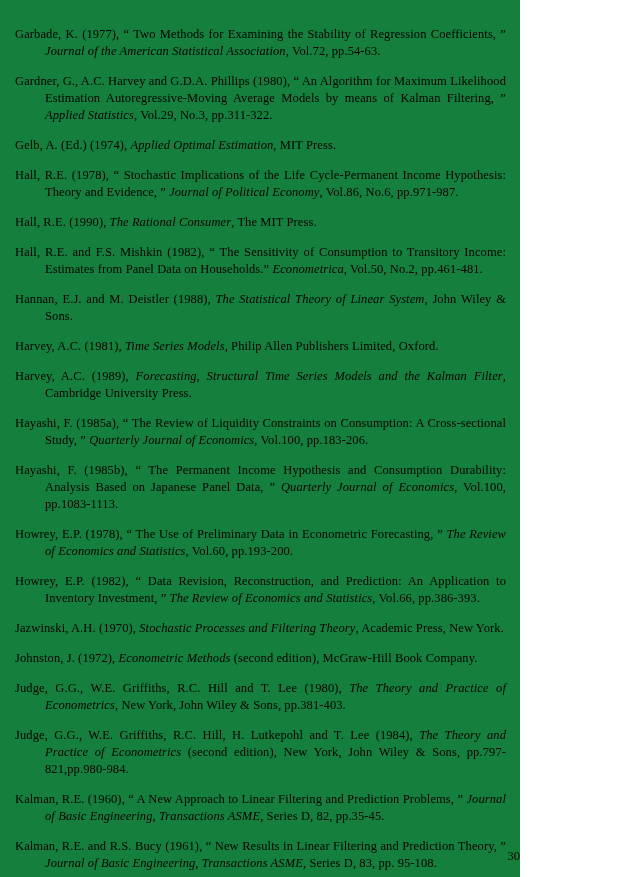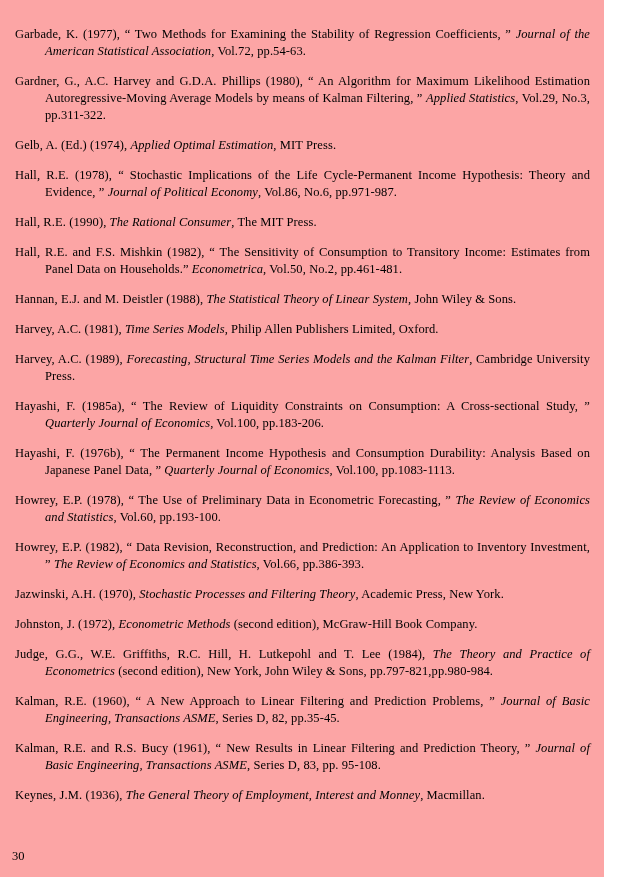--- a/index.html
+++ b/index.html
@@ -9,9 +9,9 @@
   }
   .page {
     position: relative;
-    width: 604px;
+    width: 520px;
     height: 877px;
-    background: #fca5a5;
+    background: #15803d;
     color: #000000;
     font-family: "Liberation Serif", "DejaVu Serif", serif;
     overflow: hidden;

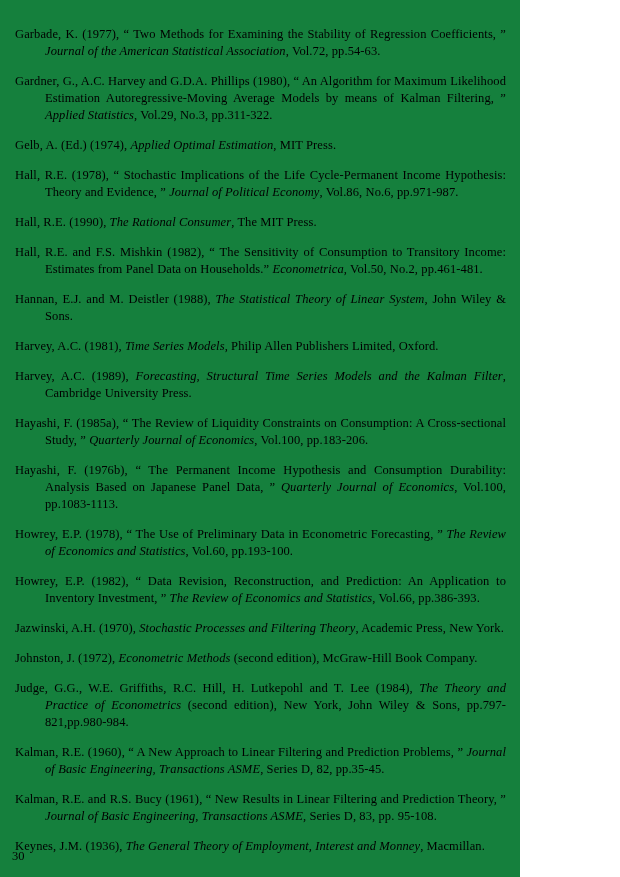--- a/index.html
+++ b/index.html
@@ -59,7 +59,7 @@
       <p class="ref"><span>Harvey, A.C. (1981), </span><em>Time Series Models</em><span>, Philip Allen Publishers Limited, Oxford.</span></p>
       <p class="ref"><span>Harvey, A.C. (1989), </span><em>Forecasting, Structural Time Series Models and the Kalman Filter</em><span>, Cambridge University Press.</span></p>
       <p class="ref"><span>Hayashi, F. (1985a), “ The Review of Liquidity Constraints on Consumption: A Cross-sectional Study, ” </span><em>Quarterly Journal of Economics</em><span>, Vol.100, pp.183-206.</span></p>
-      <p class="ref"><span>Hayashi, F. (1976b), “ The Permanent Income Hypothesis and Consumption Durability: Analysis Based on Japanese Panel Data, ” </span><em>Quarterly Journal of Economics</em><span>, Vol.100, pp.1083-1113.</span></p>
+      <p class="ref"><span>Hayashi, F. (1985b), “ The Permanent Income Hypothesis and Consumption Durability: Analysis Based on Japanese Panel Data, ” </span><em>Quarterly Journal of Economics</em><span>, Vol.100, pp.1083-1113.</span></p>
       <p class="ref"><span>Howrey, E.P. (1978), “ The Use of Preliminary Data in Econometric Forecasting, ” </span><em>The Review of Economics and Statistics</em><span>, Vol.60, pp.193-100.</span></p>
       <p class="ref"><span>Howrey, E.P. (1982), “ Data Revision, Reconstruction, and Prediction: An Application to Inventory Investment, ” </span><em>The Review of Economics and Statistics</em><span>, Vol.66, pp.386-393.</span></p>
       <p class="ref"><span>Jazwinski, A.H. (1970), </span><em>Stochastic Processes and Filtering Theory</em><span>, Academic Press, New York.</span></p>

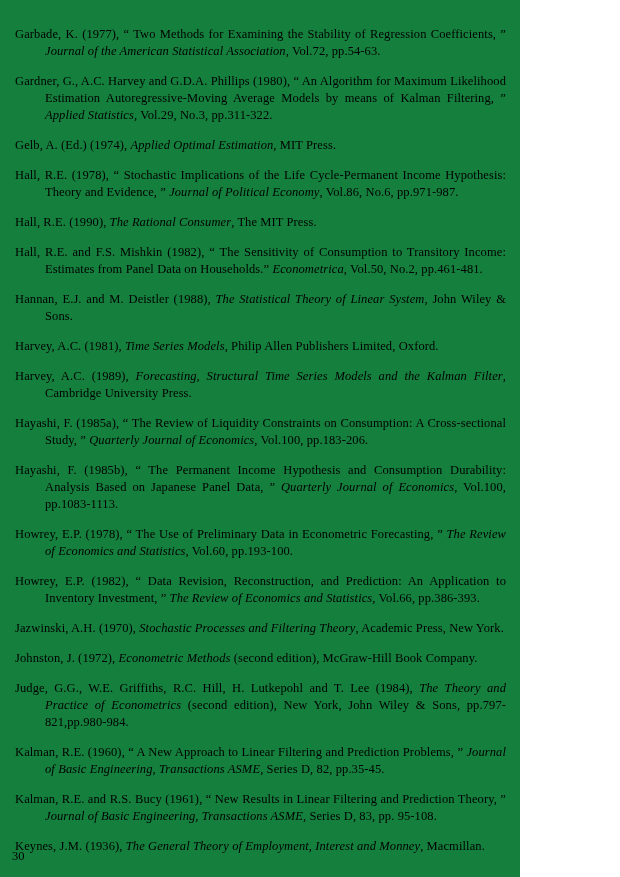--- a/index.html
+++ b/index.html
@@ -60,7 +60,7 @@
       <p class="ref"><span>Harvey, A.C. (1989), </span><em>Forecasting, Structural Time Series Models and the Kalman Filter</em><span>, Cambridge University Press.</span></p>
       <p class="ref"><span>Hayashi, F. (1985a), “ The Review of Liquidity Constraints on Consumption: A Cross-sectional Study, ” </span><em>Quarterly Journal of Economics</em><span>, Vol.100, pp.183-206.</span></p>
       <p class="ref"><span>Hayashi, F. (1985b), “ The Permanent Income Hypothesis and Consumption Durability: Analysis Based on Japanese Panel Data, ” </span><em>Quarterly Journal of Economics</em><span>, Vol.100, pp.1083-1113.</span></p>
-      <p class="ref"><span>Howrey, E.P. (1978), “ The Use of Preliminary Data in Econometric Forecasting, ” </span><em>The Review of Economics and Statistics</em><span>, Vol.60, pp.193-100.</span></p>
+      <p class="ref"><span>Howrey, E.P. (1978), “ The Use of Preliminary Data in Econometric Forecasting, ” </span><em>The Review of Economics and Statistics</em><span>, Vol.60, pp.193-200.</span></p>
       <p class="ref"><span>Howrey, E.P. (1982), “ Data Revision, Reconstruction, and Prediction: An Application to Inventory Investment, ” </span><em>The Review of Economics and Statistics</em><span>, Vol.66, pp.386-393.</span></p>
       <p class="ref"><span>Jazwinski, A.H. (1970), </span><em>Stochastic Processes and Filtering Theory</em><span>, Academic Press, New York.</span></p>
       <p class="ref"><span>Johnston, J. (1972), </span><em>Econometric Methods</em><span> (second edition), McGraw-Hill Book Company.</span></p>

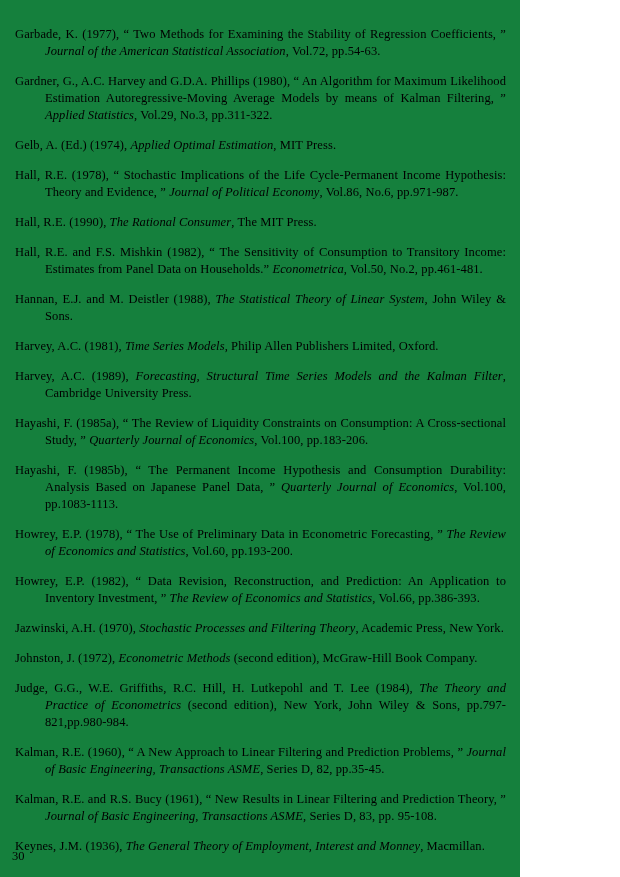--- a/index.html
+++ b/index.html
@@ -64,6 +64,7 @@
       <p class="ref"><span>Howrey, E.P. (1982), “ Data Revision, Reconstruction, and Prediction: An Application to Inventory Investment, ” </span><em>The Review of Economics and Statistics</em><span>, Vol.66, pp.386-393.</span></p>
       <p class="ref"><span>Jazwinski, A.H. (1970), </span><em>Stochastic Processes and Filtering Theory</em><span>, Academic Press, New York.</span></p>
       <p class="ref"><span>Johnston, J. (1972), </span><em>Econometric Methods</em><span> (second edition), McGraw-Hill Book Company.</span></p>
+      <p class="ref"><span>Judge, G.G., W.E. Griffiths, R.C. Hill and T. Lee (1980), </span><em>The Theory and Practice of Econometrics</em><span>, New York, John Wiley &amp; Sons, pp.381-403.</span></p>
       <p class="ref"><span>Judge, G.G., W.E. Griffiths, R.C. Hill, H. Lutkepohl and T. Lee (1984), </span><em>The Theory and Practice of Econometrics</em><span> (second edition), New York, John Wiley &amp; Sons, pp.797-821,pp.980-984.</span></p>
       <p class="ref"><span>Kalman, R.E. (1960), “ A New Approach to Linear Filtering and Prediction Problems, ” </span><em>Journal of Basic Engineering, Transactions ASME</em><span>, Series D, 82, pp.35-45.</span></p>
       <p class="ref"><span>Kalman, R.E. and R.S. Bucy (1961), “ New Results in Linear Filtering and Prediction Theory, ” </span><em>Journal of Basic Engineering, Transactions ASME</em><span>, Series D, 83, pp. 95-108.</span></p>

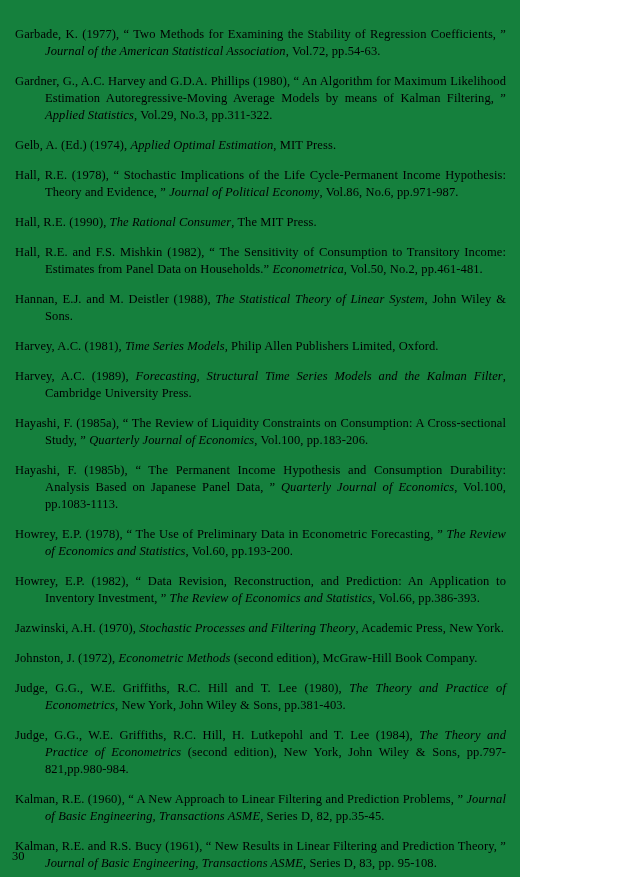--- a/index.html
+++ b/index.html
@@ -37,9 +37,9 @@
   .page-number {
     position: absolute;
     bottom: 13px;
-    left: 12px;
+    left: 0;
     width: 100%;
-    text-align: left;
+    text-align: right;
     font-size: 12.5px;
     font-family: Liberation Serif, serif;
   }

